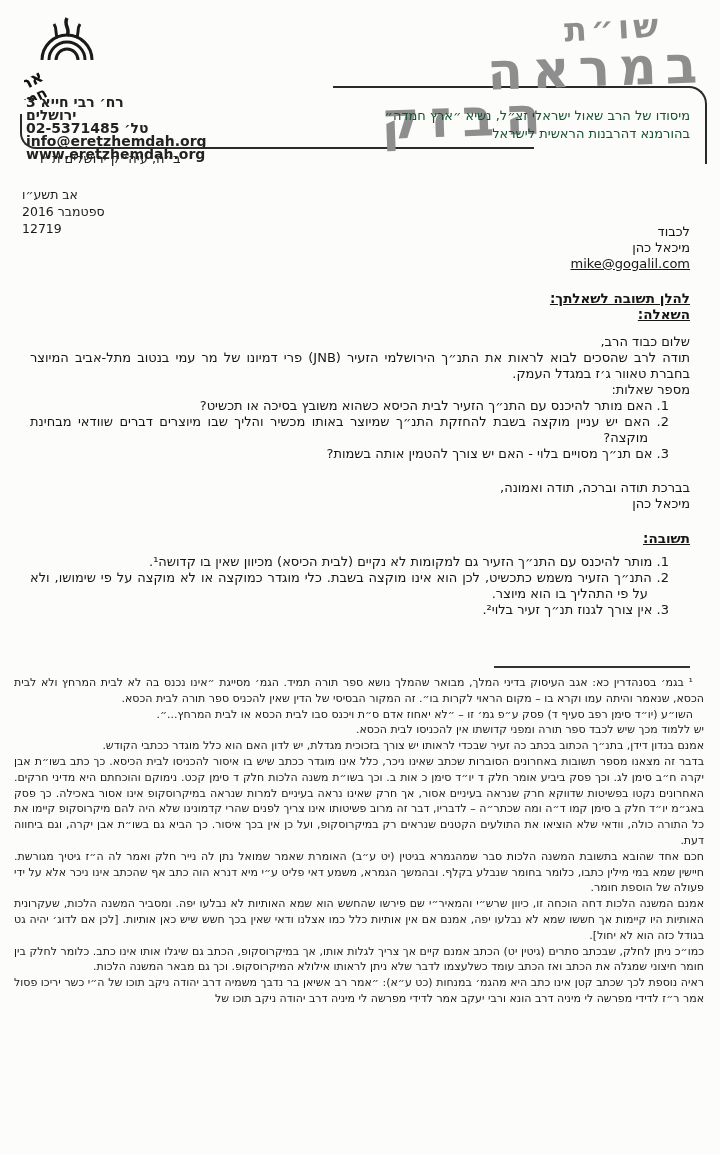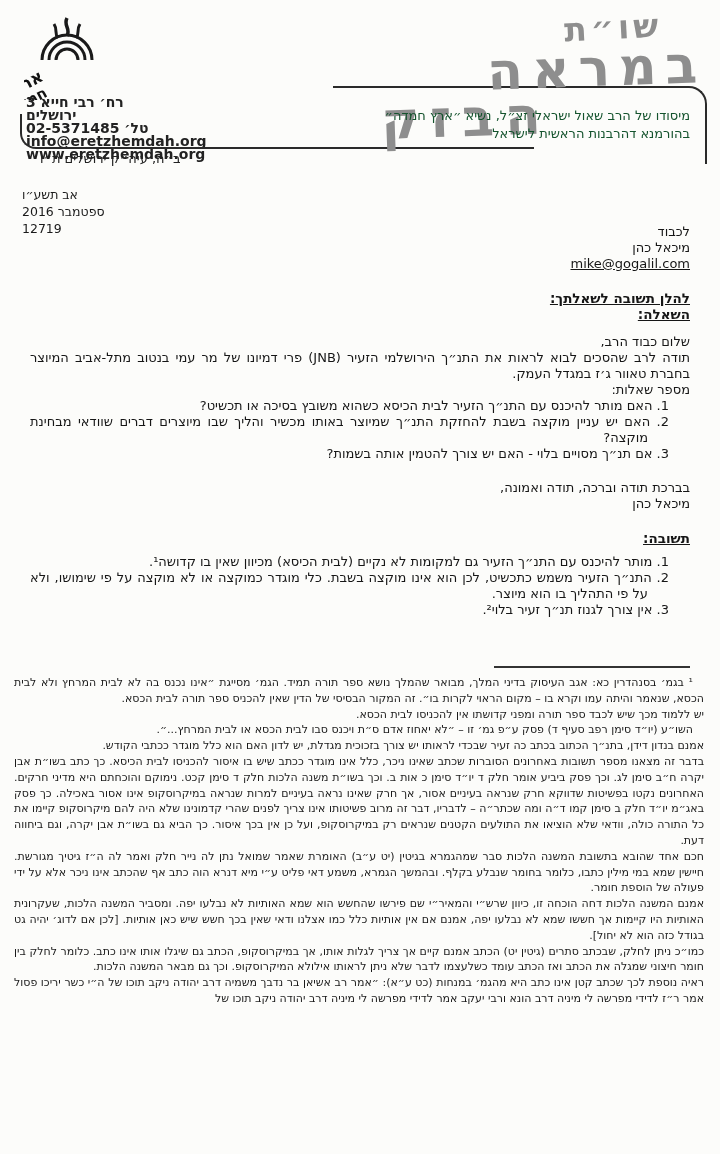--- a/index.html
+++ b/index.html
@@ -143,8 +143,8 @@
   <div class="fn-sep"></div>
   <div class="footnotes">
     <div class="fn-p indent">¹ בגמ׳ בסנהדרין כא: אגב העיסוק בדיני המלך, מבואר שהמלך נושא ספר תורה תמיד. הגמ׳ מסייגת ״אינו נכנס בה לא לבית המרחץ ולא לבית הכסא, שנאמר והיתה עמו וקרא בו – מקום הראוי לקרות בו״. זה המקור הבסיסי של הדין שאין להכניס ספר תורה לבית הכסא.</div>
+    <div class="fn-p indent">השו״ע (יו״ד סימן רפב סעיף ד) פסק ע״פ גמ׳ זו – ״לא יאחוז אדם ס״ת ויכנס סבו לבית הכסא או לבית המרחץ...״.</div>
     <div class="fn-p">יש ללמוד מכך שיש לכבד ספר תורה ומפני קדושתו אין להכניסו לבית הכסא.</div>
-    <div class="fn-p indent">השו״ע (יו״ד סימן רפב סעיף ד) פסק ע״פ גמ׳ זו – ״לא יאחוז אדם ס״ת ויכנס סבו לבית הכסא או לבית המרחץ...״.</div>
     <div class="fn-p">אמנם בנדון דידן, בתנ״ך הכתוב בכתב כה זעיר שבכדי לראותו יש צורך בזכוכית מגדלת, יש לדון האם הוא כלל מוגדר ככתבי הקודש.</div>
     <div class="fn-p">בדבר זה מצאנו מספר תשובות באחרונים הסוברות שכתב שאינו ניכר, כלל אינו מוגדר ככתב שיש בו איסור להכניסו לבית הכיסא. כך כתב בשו״ת אבן יקרה ח״ב סימן לג. וכך פסק ביביע אומר חלק ד יו״ד סימן כ אות ב. וכך בשו״ת משנה הלכות חלק ד סימן קכט. נימוקם והוכחתם היא מדיני חרקים. האחרונים נקטו בפשיטות שדווקא חרק שנראה בעיניים אסור, אך חרק שאינו נראה בעיניים למרות שנראה במיקרוסקופ אינו אסור באכילה. כך פסק באג״מ יו״ד חלק ב סימן קמו ד״ה ומה שכתר״ה – לדבריו, דבר זה מרוב פשיטותו אינו צריך לפנים שהרי קדמונינו שלא היה להם מיקרוסקופ קיימו את כל התורה כולה, וודאי שלא הוציאו את התולעים הקטנים שנראים רק במיקרוסקופ, ועל כן אין בכך איסור. כך הביא גם בשו״ת אבן יקרה, וגם ביחווה דעת.</div>
     <div class="fn-p">חכם אחד שהובא בתשובת המשנה הלכות סבר שמהגמרא בגיטין (יט ע״ב) האומרת שאמר שמואל נתן לה נייר חלק ואמר לה ה״ז גיטיך מגורשת. חיישין שמא במי מילין כתבו, כלומר בחומר שנבלע בקלף. ובהמשך הגמרא, משמע דאי פליט ע״י מיא דנרא הוה כתב אף שהכתב אינו ניכר אלא על ידי פעולה של הוספת חומר.</div>

